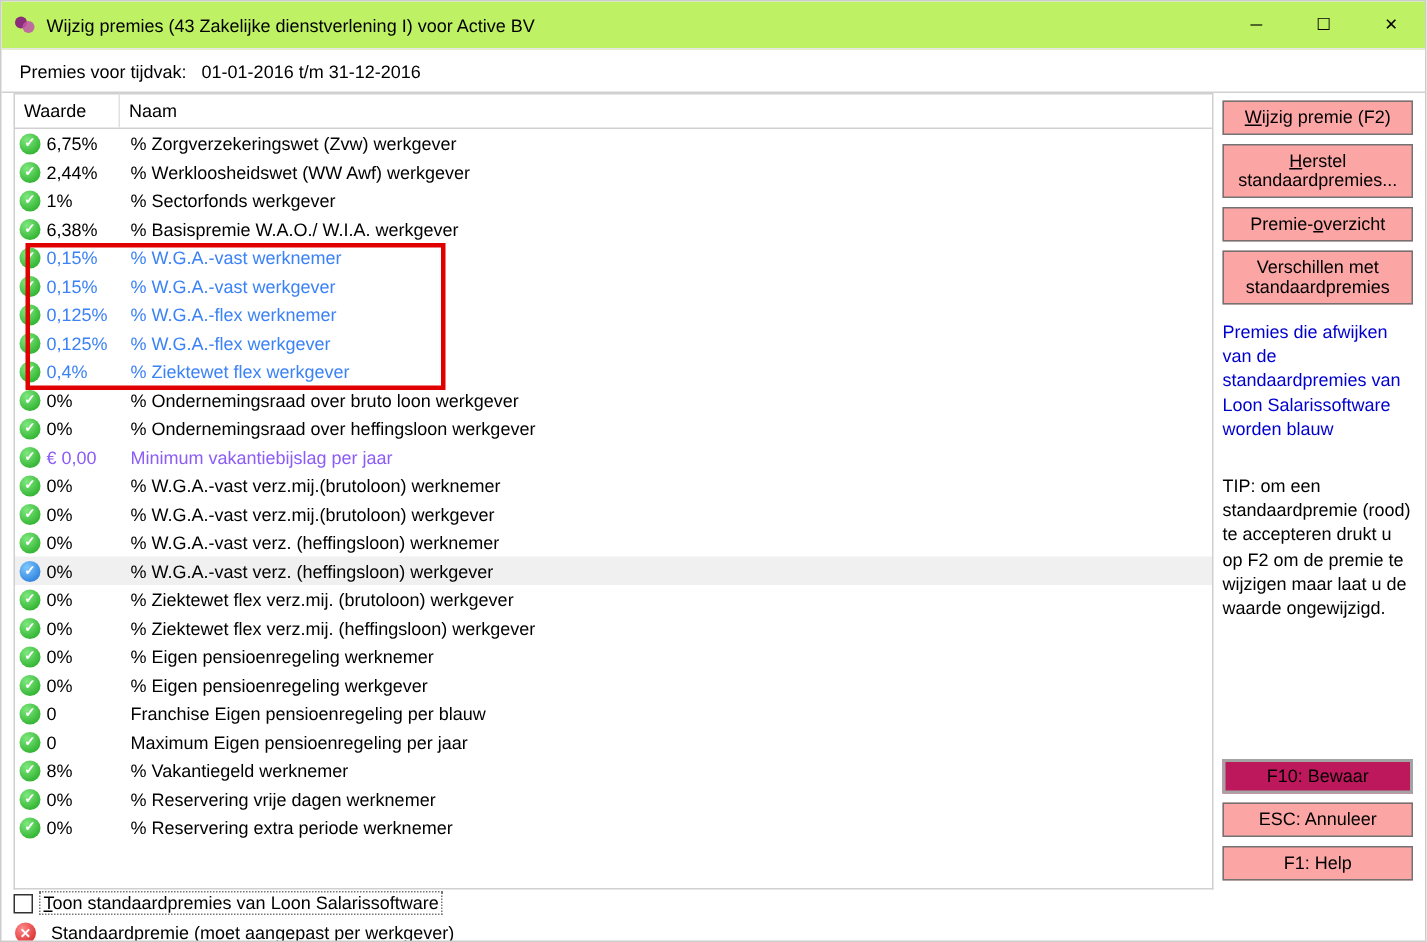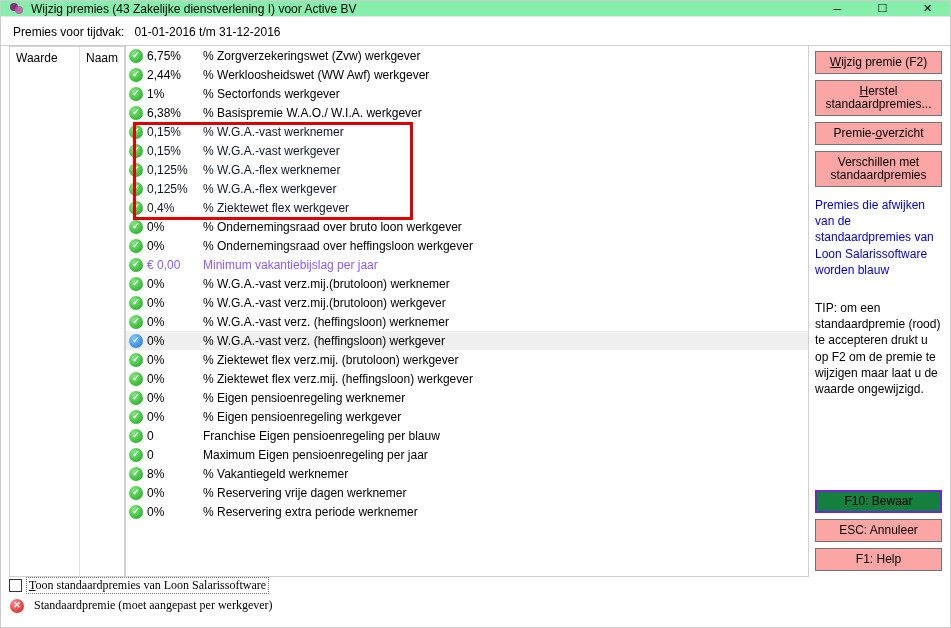--- a/index.html
+++ b/index.html
@@ -4,7 +4,7 @@
 <style>
 * { box-sizing: border-box; margin: 0; padding: 0; }
 body { font-family: "Segoe UI", Tahoma, sans-serif; font-size: 12px; background: #fff; width: 951px; height: 628px; overflow: hidden; border: 1px solid #ccc; }
-.titlebar { height: 16px; display: flex; align-items: center; padding: 0 0 0 8px; background: #86efac; border-bottom: 1px solid #e5e5e5; }
+.titlebar { height: 32px; display: flex; align-items: center; padding: 0 0 0 8px; background: #bef264; border-bottom: 1px solid #e5e5e5; }
 .titlebar .logo { width: 16px; height: 16px; margin-right: 6px; }
 .titlebar .title { flex: 1; font-size: 12px; color: #000; }
 .winbtns { display: flex; height: 100%; }

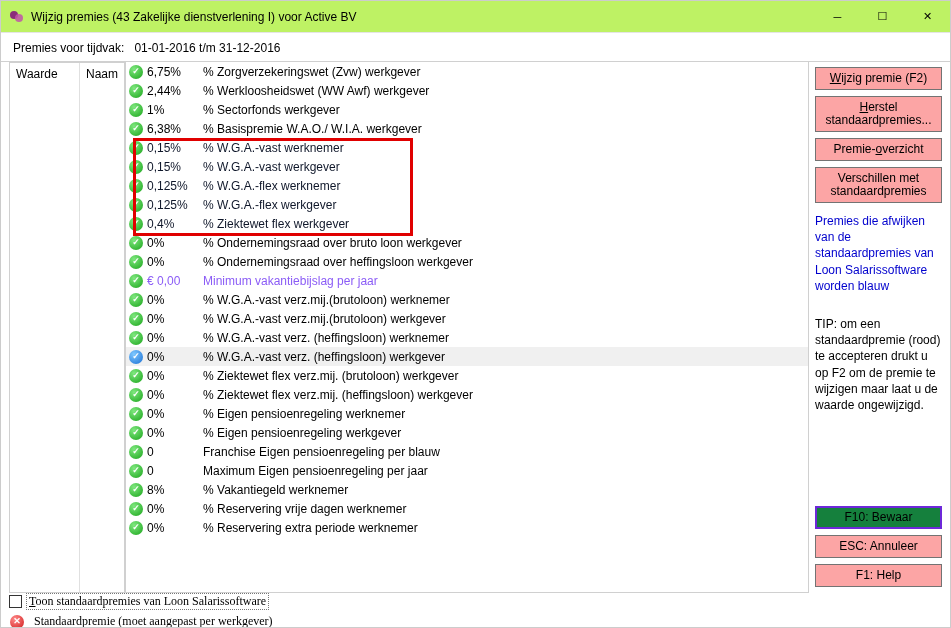--- a/index.html
+++ b/index.html
@@ -11,7 +11,7 @@
 .winbtn { width: 45px; height: 100%; display: flex; align-items: center; justify-content: center; font-family: Arial; font-size: 11px; color: #000; cursor: default; }
 .subheader { padding: 8px 12px 6px; font-size: 12px; color: #000; border-bottom: 1px solid #d0d0d0; }
 .content { display: flex; height: calc(628px - 30px - 31px - 36px); }
-.listpane { flex: 1; display: flex; flex-direction: row; border-right: 0; padding: 0 0 0 8px; position: relative; }
+.listpane { flex: 1; display: flex; flex-direction: column; border-right: 0; padding: 0 0 0 8px; position: relative; }
 .listheader { display: flex; border: 1px solid #d0d0d0; border-bottom: 1px solid #d0d0d0; background: #fff; }
 .listheader .col { padding: 4px 6px; font-size: 12px; color: #000; }
 .colw { width: 70px; border-right: 1px solid #e0e0e0; }

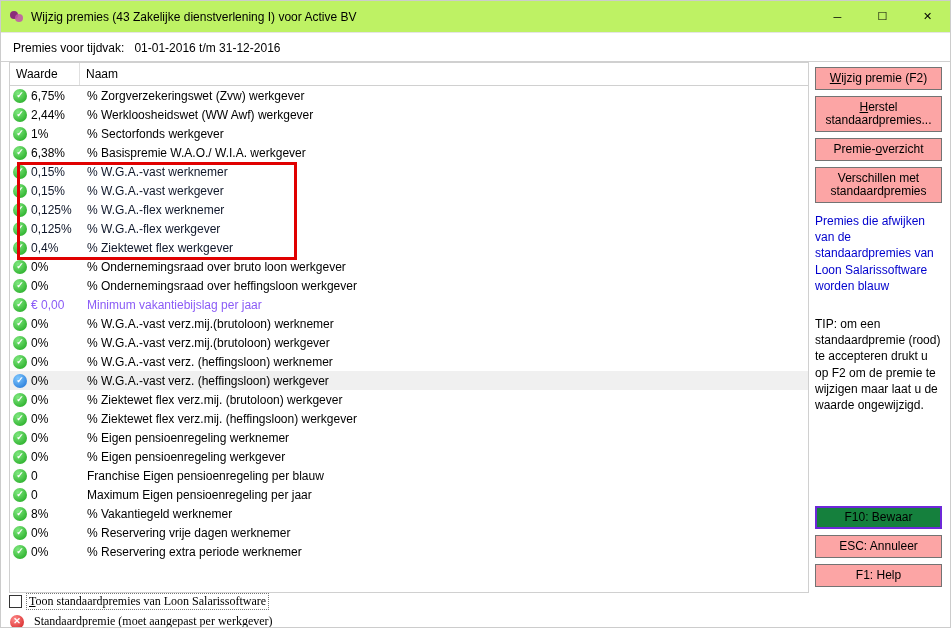--- a/index.html
+++ b/index.html
@@ -18,7 +18,7 @@
 .coln { flex: 1; }
 .listbody { flex: 1; overflow-y: scroll; border: 1px solid #d0d0d0; border-top: none; position: relative; }
 .row { display: flex; align-items: center; height: 19px; padding-left: 3px; font-size: 12px; color: #000; }
-.row.blue { color: #0f172a; }
+.row.blue { color: #3b82f6; }
 .row.gray { color: #8b5cf6; }
 .row.sel { background: #f0f0f0; }
 .icongreen { width: 14px; height: 14px; border-radius: 50%; background: radial-gradient(circle at 35% 30%, #7fe87f, #1aa41a); display: flex; align-items: center; justify-content: center; margin-right: 2px; flex-shrink: 0; }

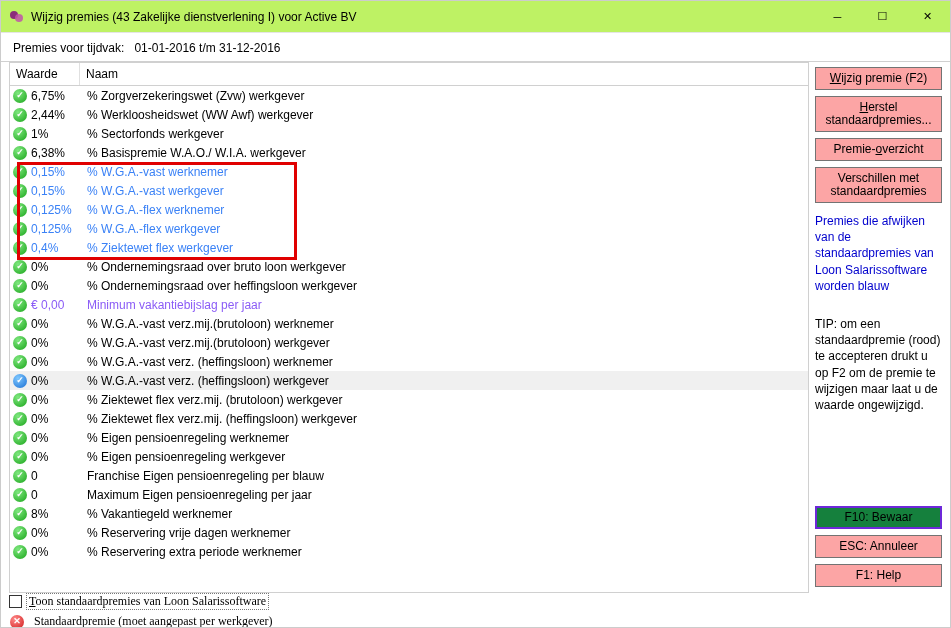--- a/index.html
+++ b/index.html
@@ -31,7 +31,7 @@
 .sidepane { width: 141px; padding: 5px 8px 0 6px; display: flex; flex-direction: column; }
 .sidebtn { height: 23px; border: 1px solid #737373; background: #fca5a5; font-size: 12px; font-family: inherit; margin-bottom: 6px; cursor: default; display: flex; align-items: center; justify-content: center; text-align: center; line-height: 1.1; padding: 1px 2px; }
 .sidebtn.tall { height: 36px; }
-.sidebtn.primary { border: 2px solid #6d28d9; background: #15803d; }
+.sidebtn.primary { border: 2px solid #a3a3a3; background: #be185d; }
 .sidenote { font-size: 12px; line-height: 1.35; margin-top: 4px; color: #000; }
 .sidenote.blue { color: #0000cd; }
 .spacer { flex: 1; }

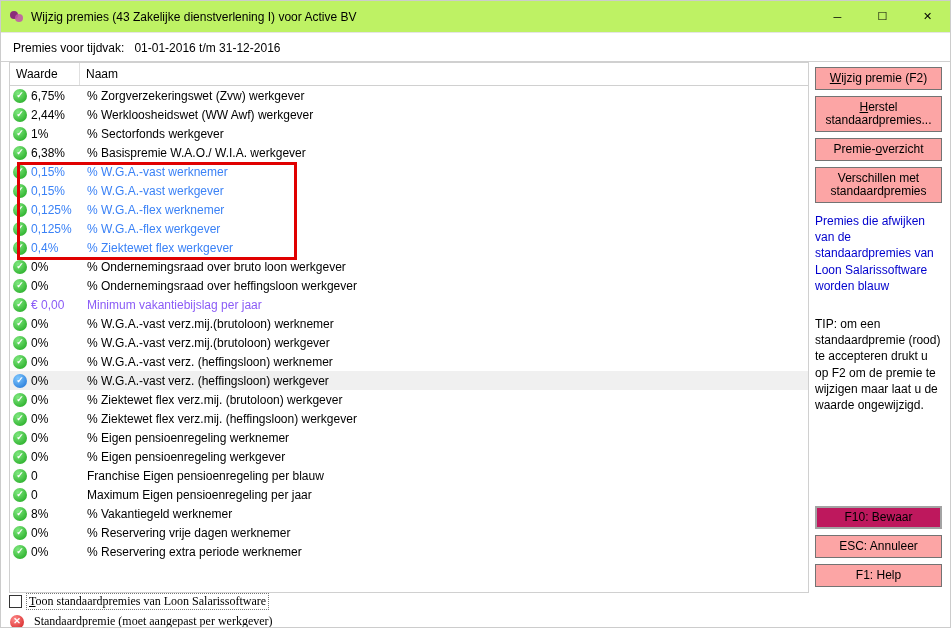--- a/index.html
+++ b/index.html
@@ -41,7 +41,7 @@
 .legend { display: flex; align-items: center; padding: 4px 0 0 9px; }
 .iconred { width: 14px; height: 14px; border-radius: 50%; background: radial-gradient(circle at 35% 30%, #ff8a8a, #d01a1a); display: flex; align-items: center; justify-content: center; margin-right: 10px; }
 .iconred::after { content: "✕"; color: #fff; font-size: 9px; font-weight: bold; line-height: 1; }
-.footer { display: flex; height: 36px; font-family: Liberation Serif, serif; }
+.footer { display: flex; height: 36px; }
 .footer .left { flex: 1; display: flex; flex-direction: column; justify-content: center; }
 .listbody::-webkit-scrollbar { width: 17px; }
 .listbody::-webkit-scrollbar-track { background: #f0f0f0; }

